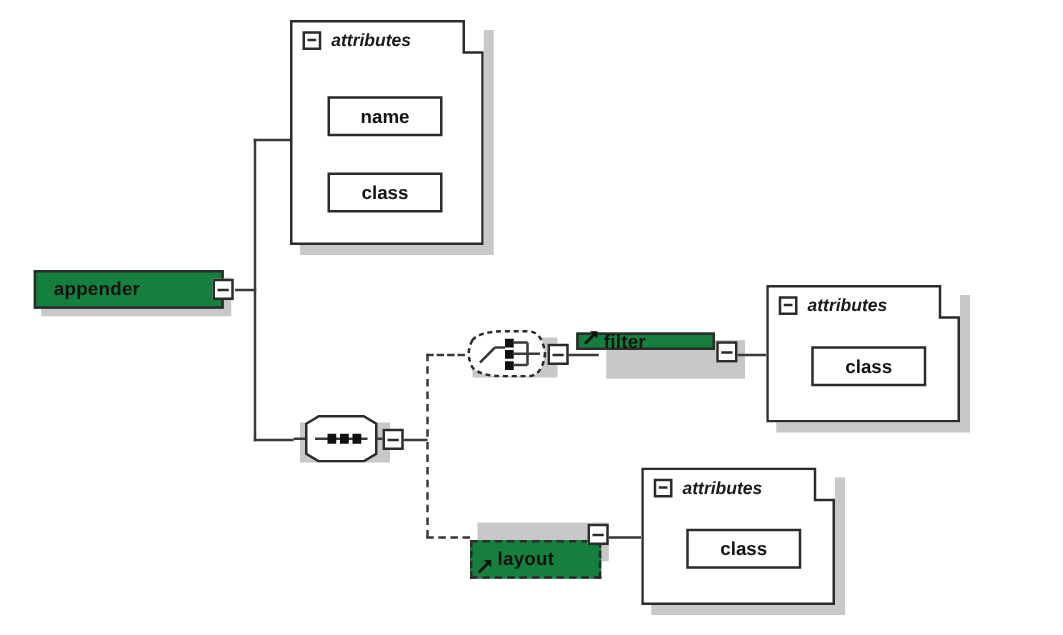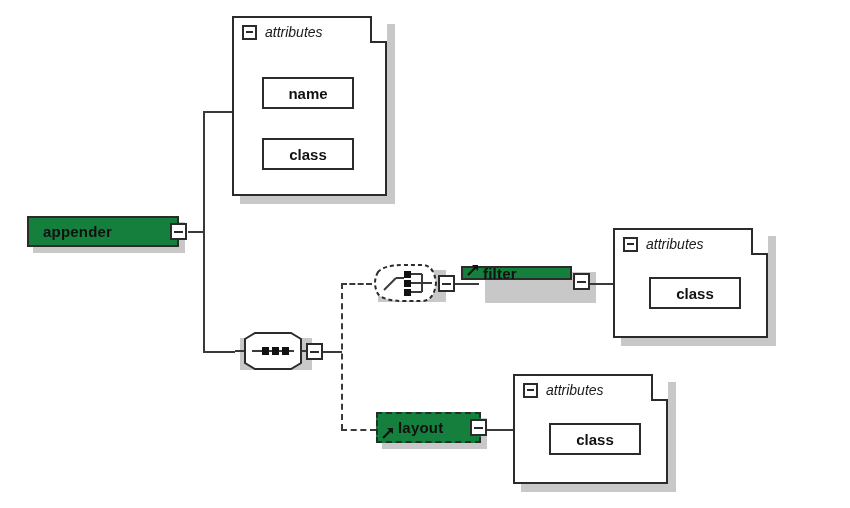--- a/index.html
+++ b/index.html
@@ -99,7 +99,7 @@
   .attr-title {
     font-family: "Liberation Sans", sans-serif;
     font-style: italic;
-    font-weight: normal;
+    font-weight: bold;
     font-size: 14px;
     color: #1a1a1a;
     white-space: nowrap;

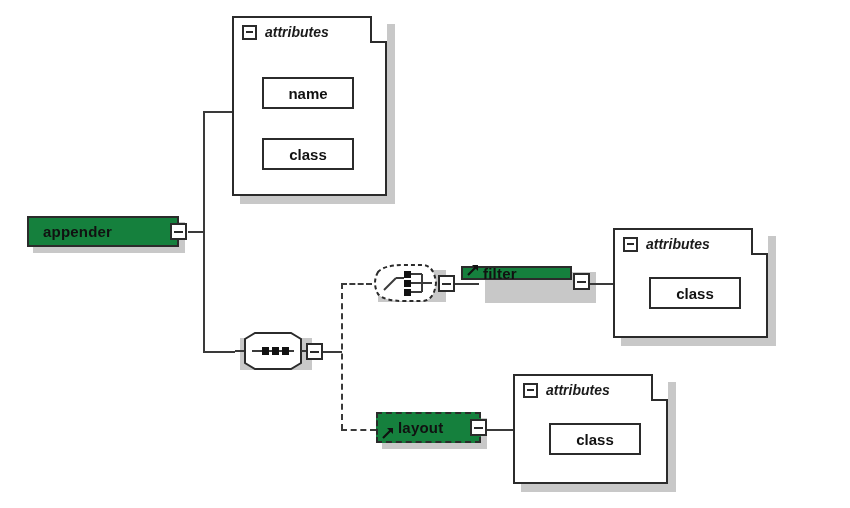--- a/index.html
+++ b/index.html
@@ -268,7 +268,7 @@
   </div>
 
   <div class="shadow" style="left:382px; top:418px; width:105px; height:31px;"></div>
-  <div class="elembox optional" style="left:376px; top:412px; width:105px; height:31px; padding-left:20px;">
+  <div class="elembox optional" style="left:376px; top:432px; width:105px; height:31px; padding-left:20px;">
     <span class="elabel">layout</span>
     <svg class="refarrow" viewBox="0 0 14 14">
       <path d="M1,12 L10,3" stroke="#111111" stroke-width="2.2" fill="none"></path>

